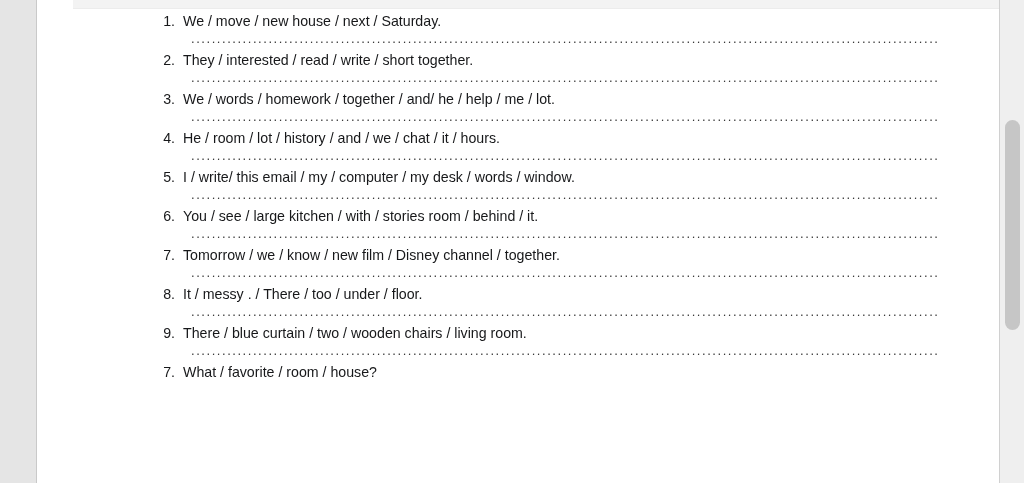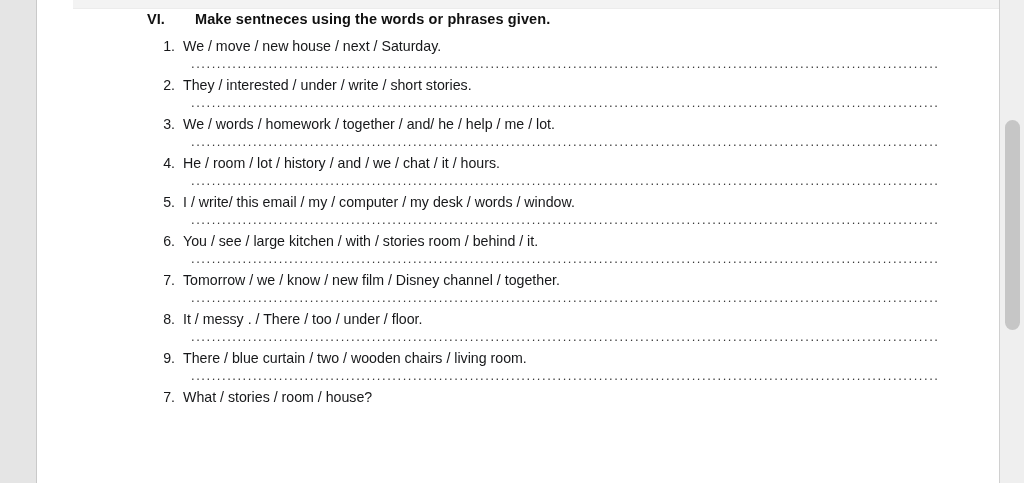--- a/index.html
+++ b/index.html
@@ -157,10 +157,6 @@
 
     <div class="content">
 
-      <div class="section-head">
-        <span class="section-num">VI.</span>
-        <span class="section-title">Make sentneces using the words or phrases given.</span>
-      </div>
 
       <ul class="q-list">
 

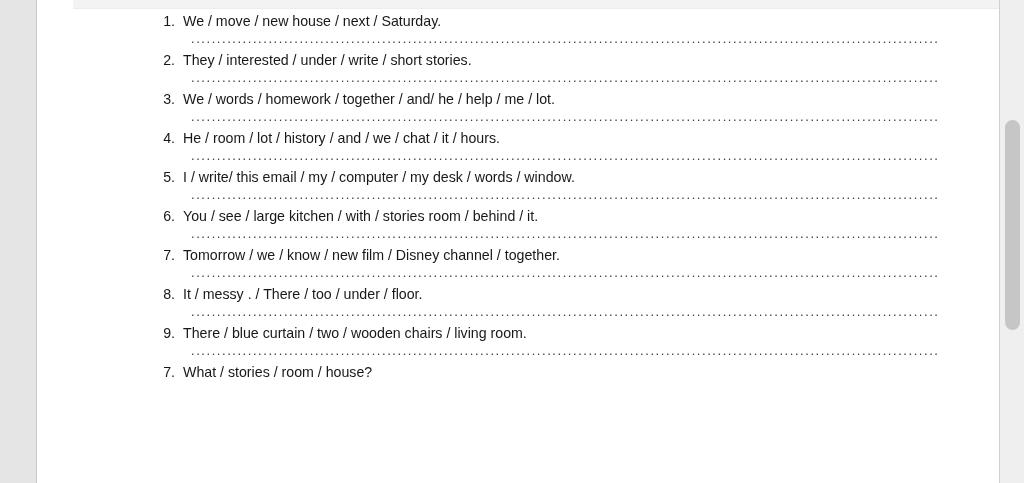--- a/index.html
+++ b/index.html
@@ -171,7 +171,7 @@
         <li class="q-item">
           <div class="q-row">
             <span class="q-num">2.</span>
-            <span class="q-text">They / interested / under / write / short stories.</span>
+            <span class="q-text">They / interested / read / write / short together.</span>
           </div>
           <div class="answer-line">...............................................................................................................................................................................</div>
         </li>

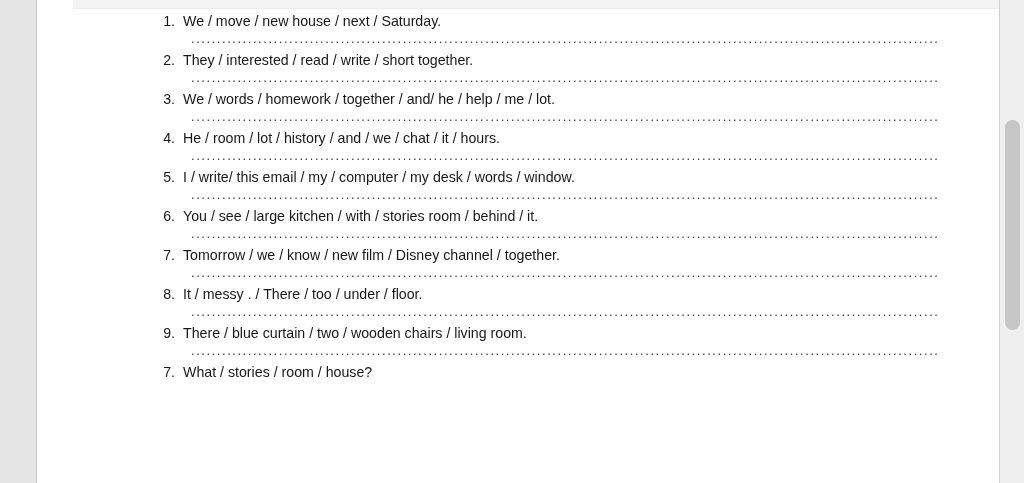--- a/index.html
+++ b/index.html
@@ -235,7 +235,7 @@
         <li class="q-item">
           <div class="q-row">
             <span class="q-num">7.</span>
-            <span class="q-text">What / stories / room / house?</span>
+            <span class="q-text">What / favorite / room / house?</span>
           </div>
         </li>
 

